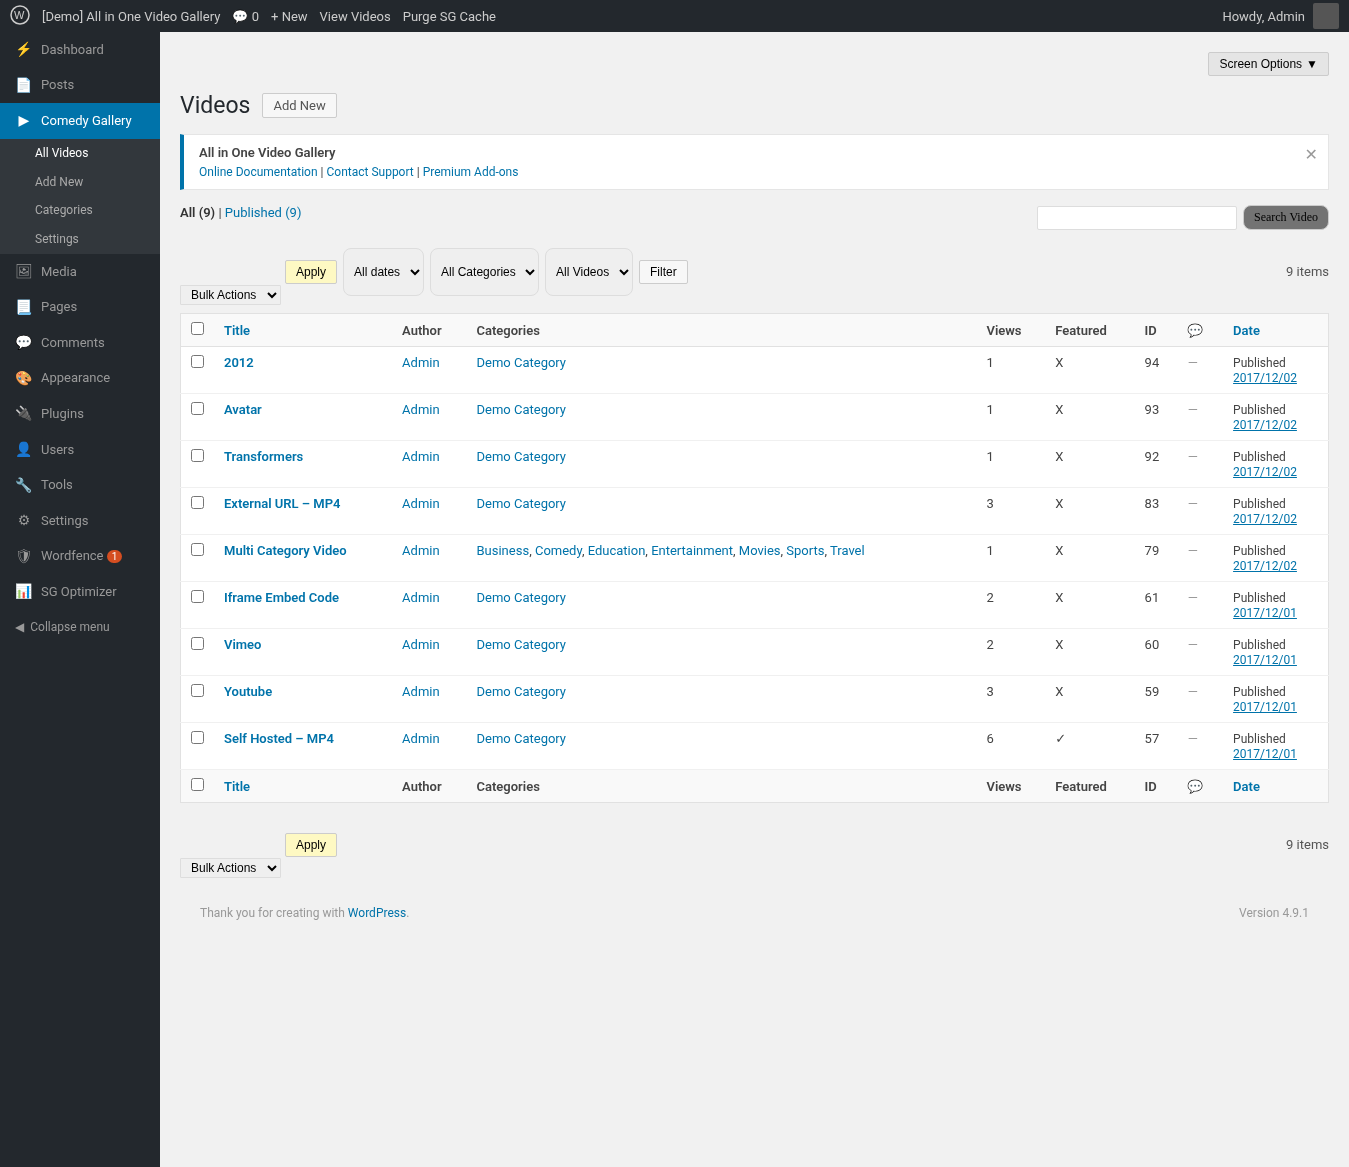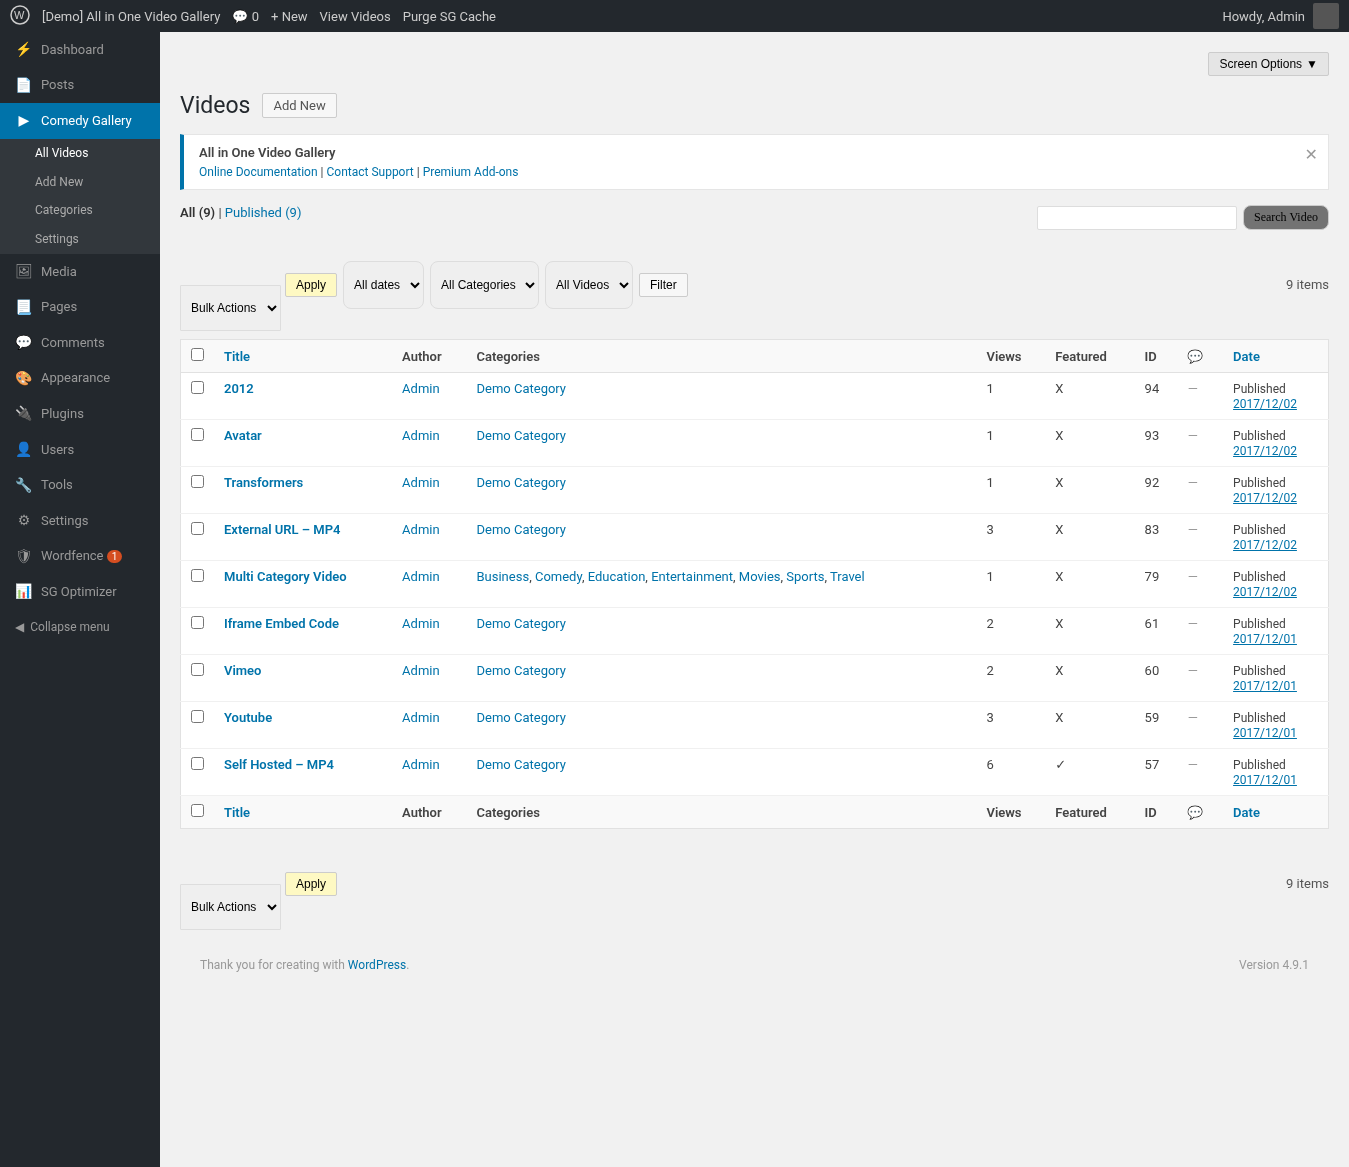--- a/index.html
+++ b/index.html
@@ -157,7 +157,7 @@
     .bulkactions { display: flex; align-items: center; gap: 4px; }
     .bulk-select {
       border: 1px solid #ddd;
-      padding: 14px 6px;
+      padding: 1px 6px;
       font-size: 12px;
       border-radius: 1px;
       margin-top: 47px;

